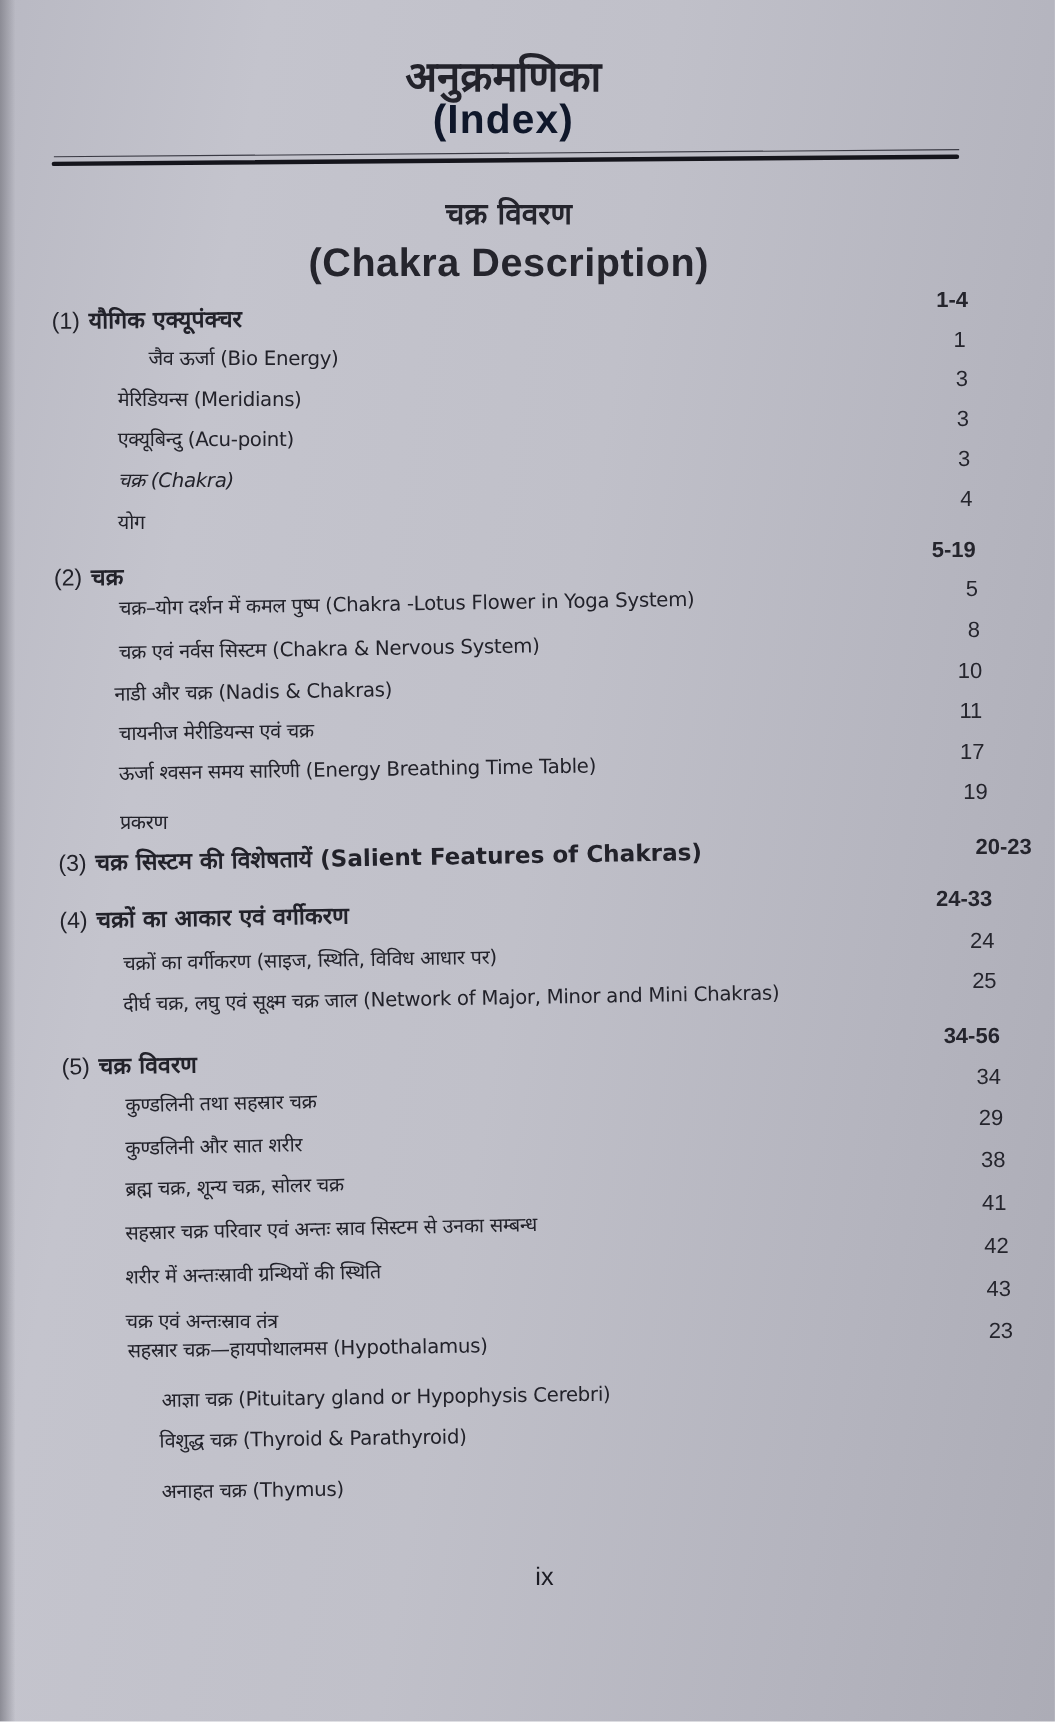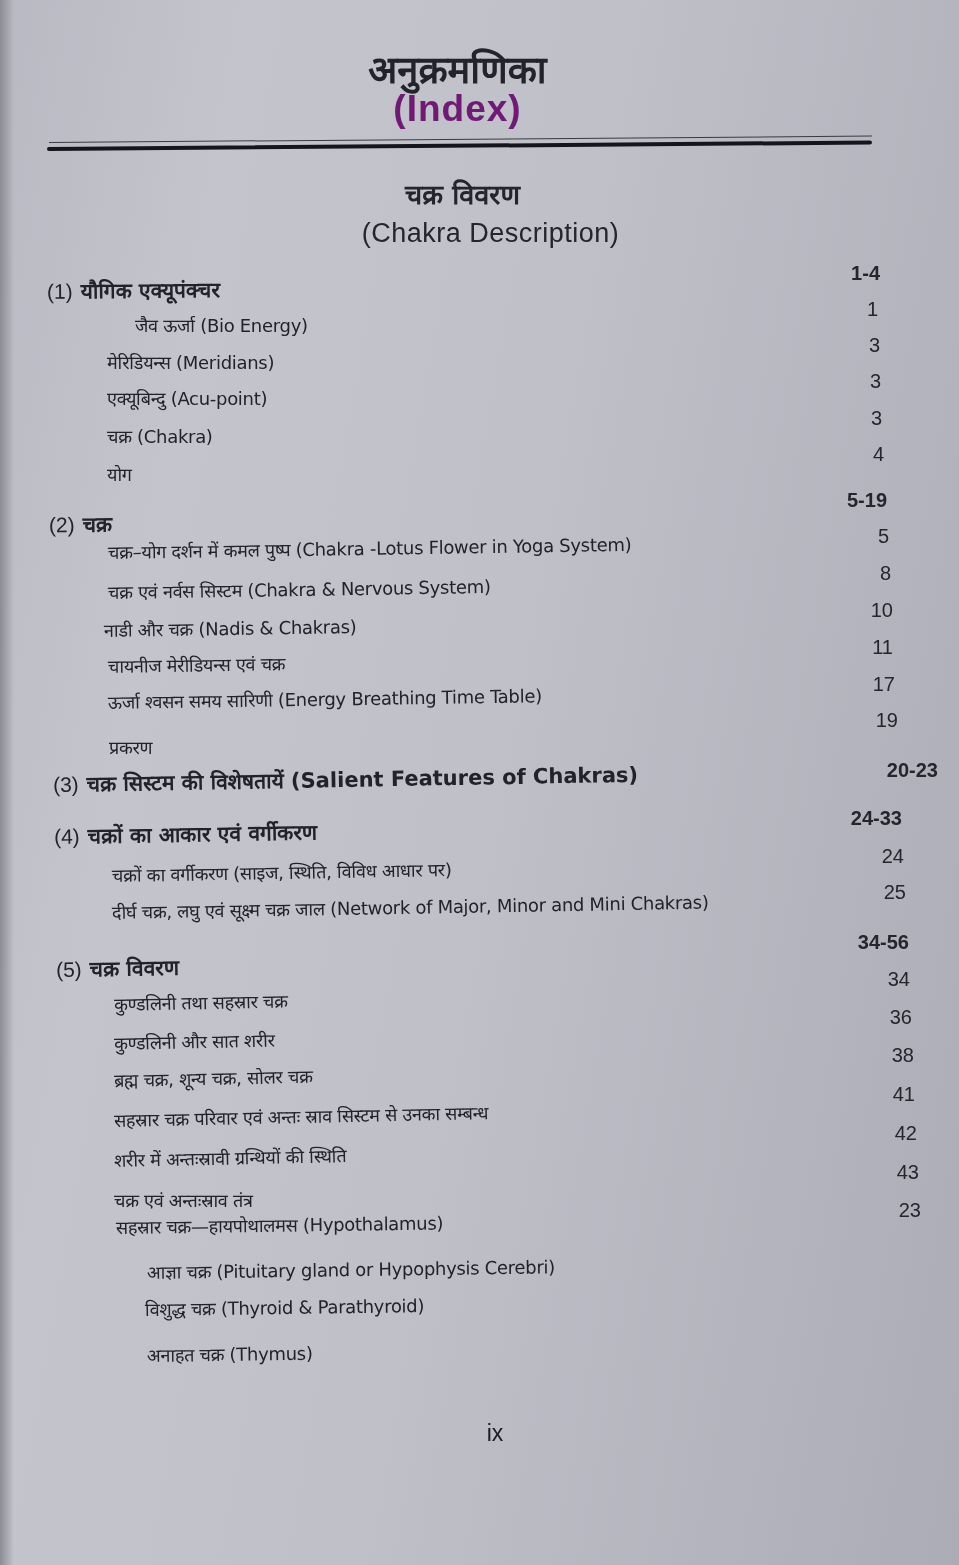--- a/index.html
+++ b/index.html
@@ -42,7 +42,7 @@
       text-align: center;
       font-size: 37px;
       font-weight: bold;
-      color: #701a75;
+      color: #0f172a;
       letter-spacing: 1px;
     }
     .rule {

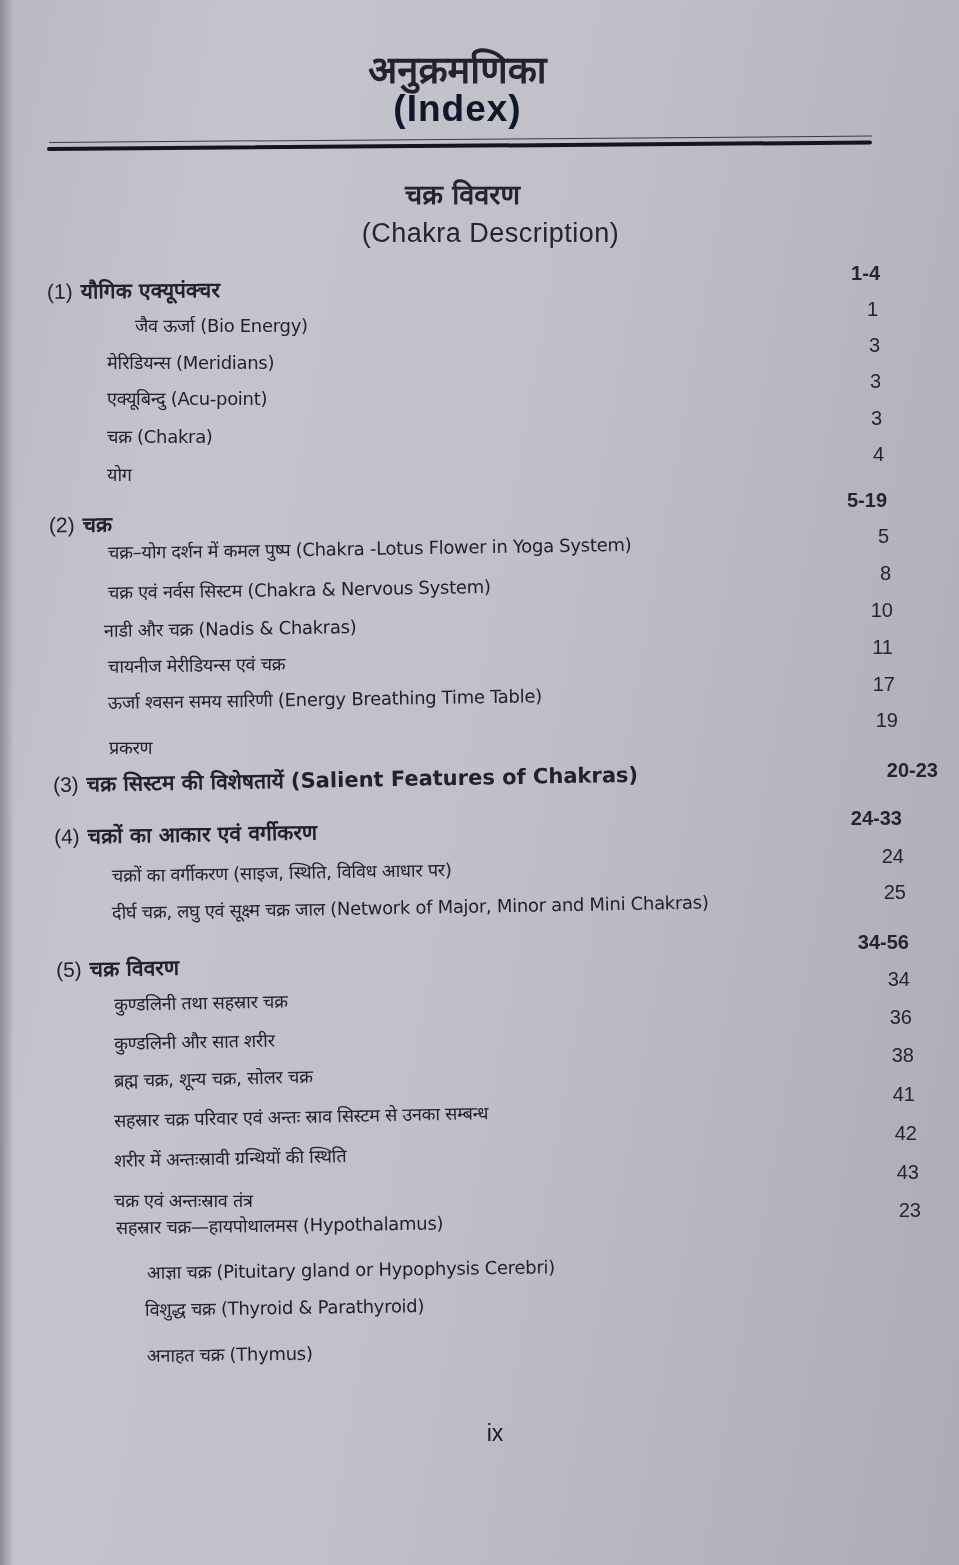--- a/index.html
+++ b/index.html
@@ -82,11 +82,10 @@
       left: 0; width: 925px;
       top: 218px;
       text-align: center;
-      font-size: 27px;
-      font-weight: normal;
+      font-size: 36px;
+      font-weight: bold;
       color: #25252d;
       letter-spacing: 0.5px;
-      margin-left: 28px;
     }
     .row {
       position: absolute;

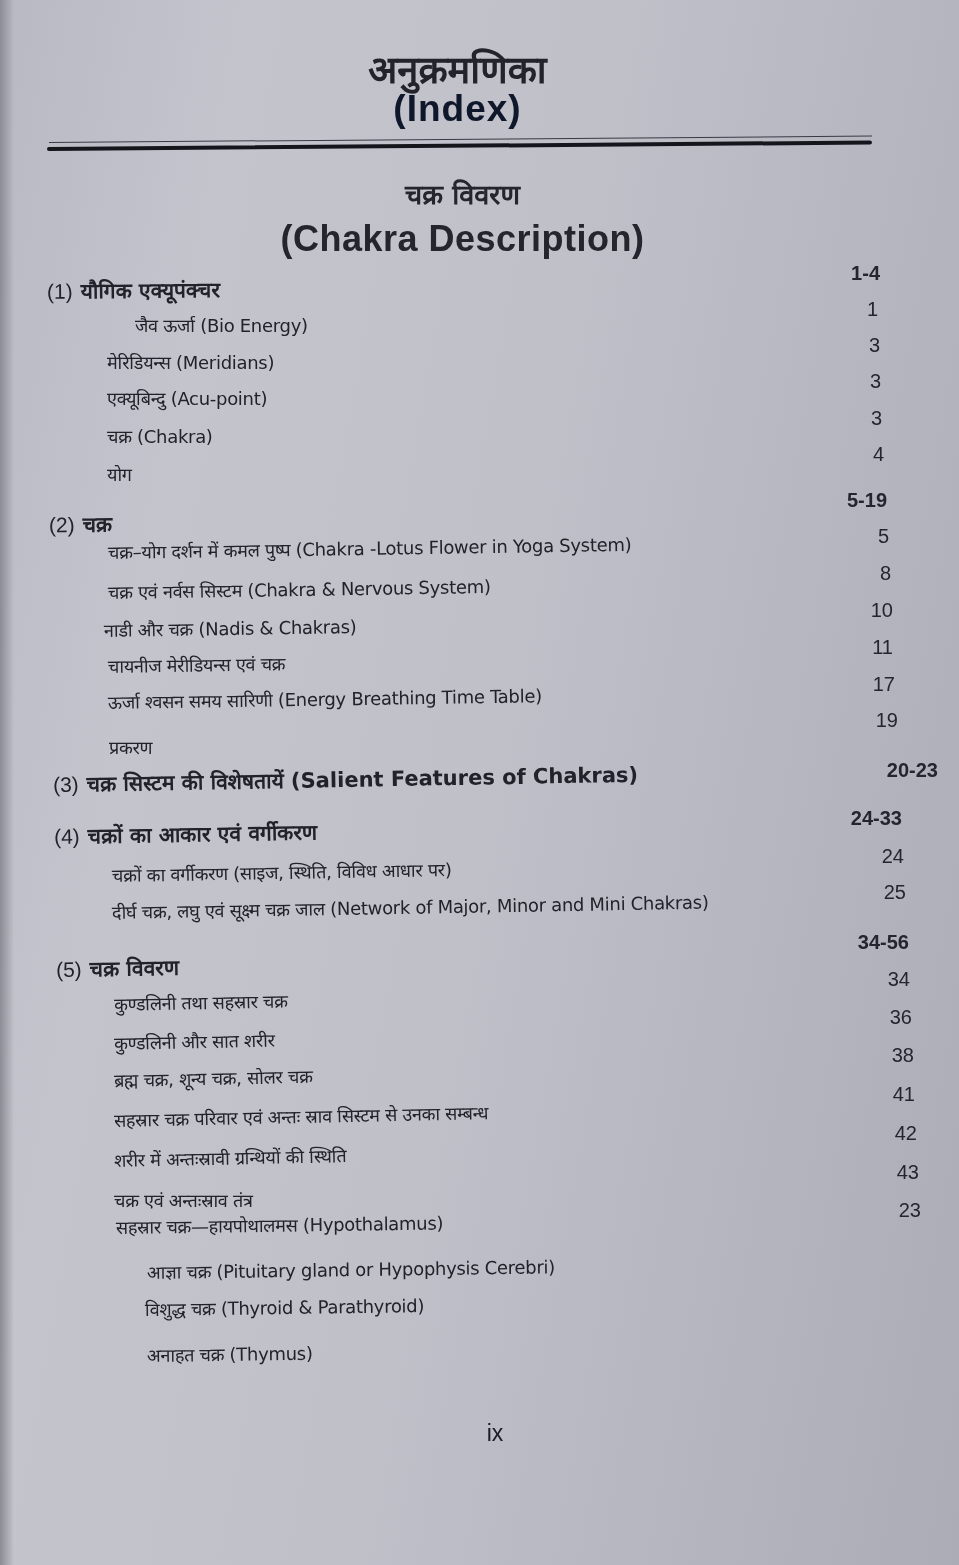--- a/index.html
+++ b/index.html
@@ -156,7 +156,7 @@
   <div class="row sub" style="left:107px; top:386px;">एक्यूबिन्दु (Acu-point)</div>
   <div class="pg" style="left:830px; width:51px; top:370px;">3</div>
 
-  <div class="row sub" style="left:107px; top:424px;">चक्र (Chakra)</div>
+  <div class="row sub" style="left:107px; top:424px;font-style:italic;">चक्र (Chakra)</div>
   <div class="pg" style="left:830px; width:52px; top:407px;">3</div>
 
   <div class="row sub" style="left:107px; top:462px;">योग</div>

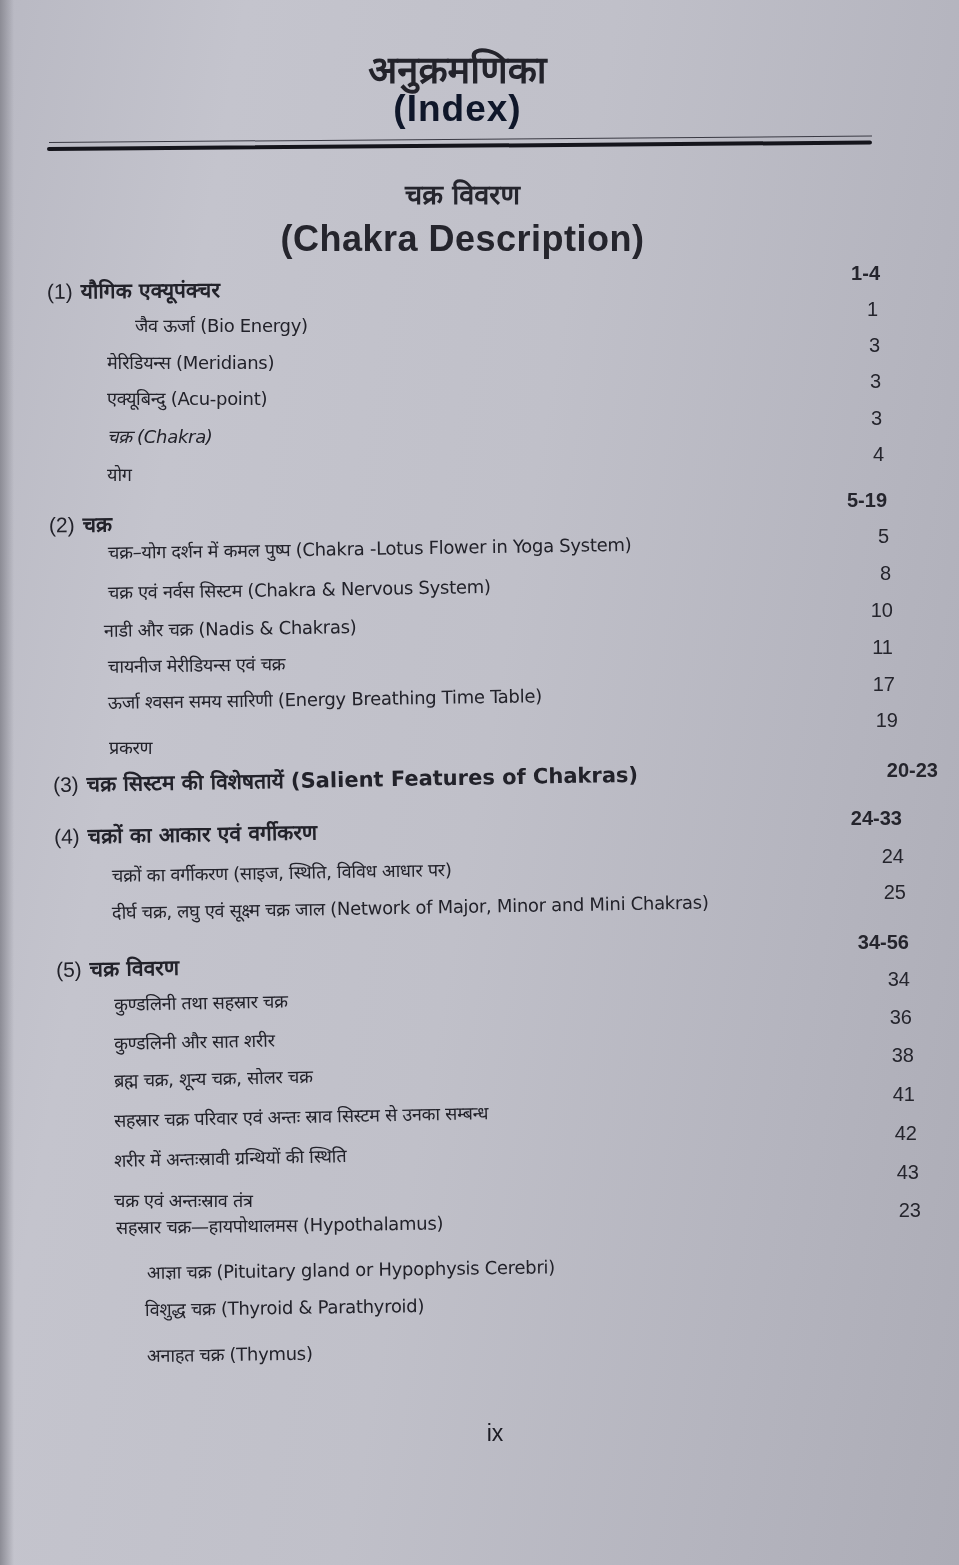--- a/index.html
+++ b/index.html
@@ -210,7 +210,7 @@
   <div class="pg" style="left:830px; width:80px; top:968px;">34</div>
 
   <div class="row sub" style="left:114px; top:1031px; transform:rotate(-1.2deg); transform-origin:left;">कुण्डलिनी और सात शरीर</div>
-  <div class="pg" style="left:830px; width:82px; top:1006px;">36</div>
+  <div class="pg" style="left:830px; width:82px; top:1006px;">29</div>
 
   <div class="row sub" style="left:114px; top:1068px; transform:rotate(-1.2deg); transform-origin:left;">ब्रह्म चक्र, शून्य चक्र, सोलर चक्र</div>
   <div class="pg" style="left:830px; width:84px; top:1044px;">38</div>

